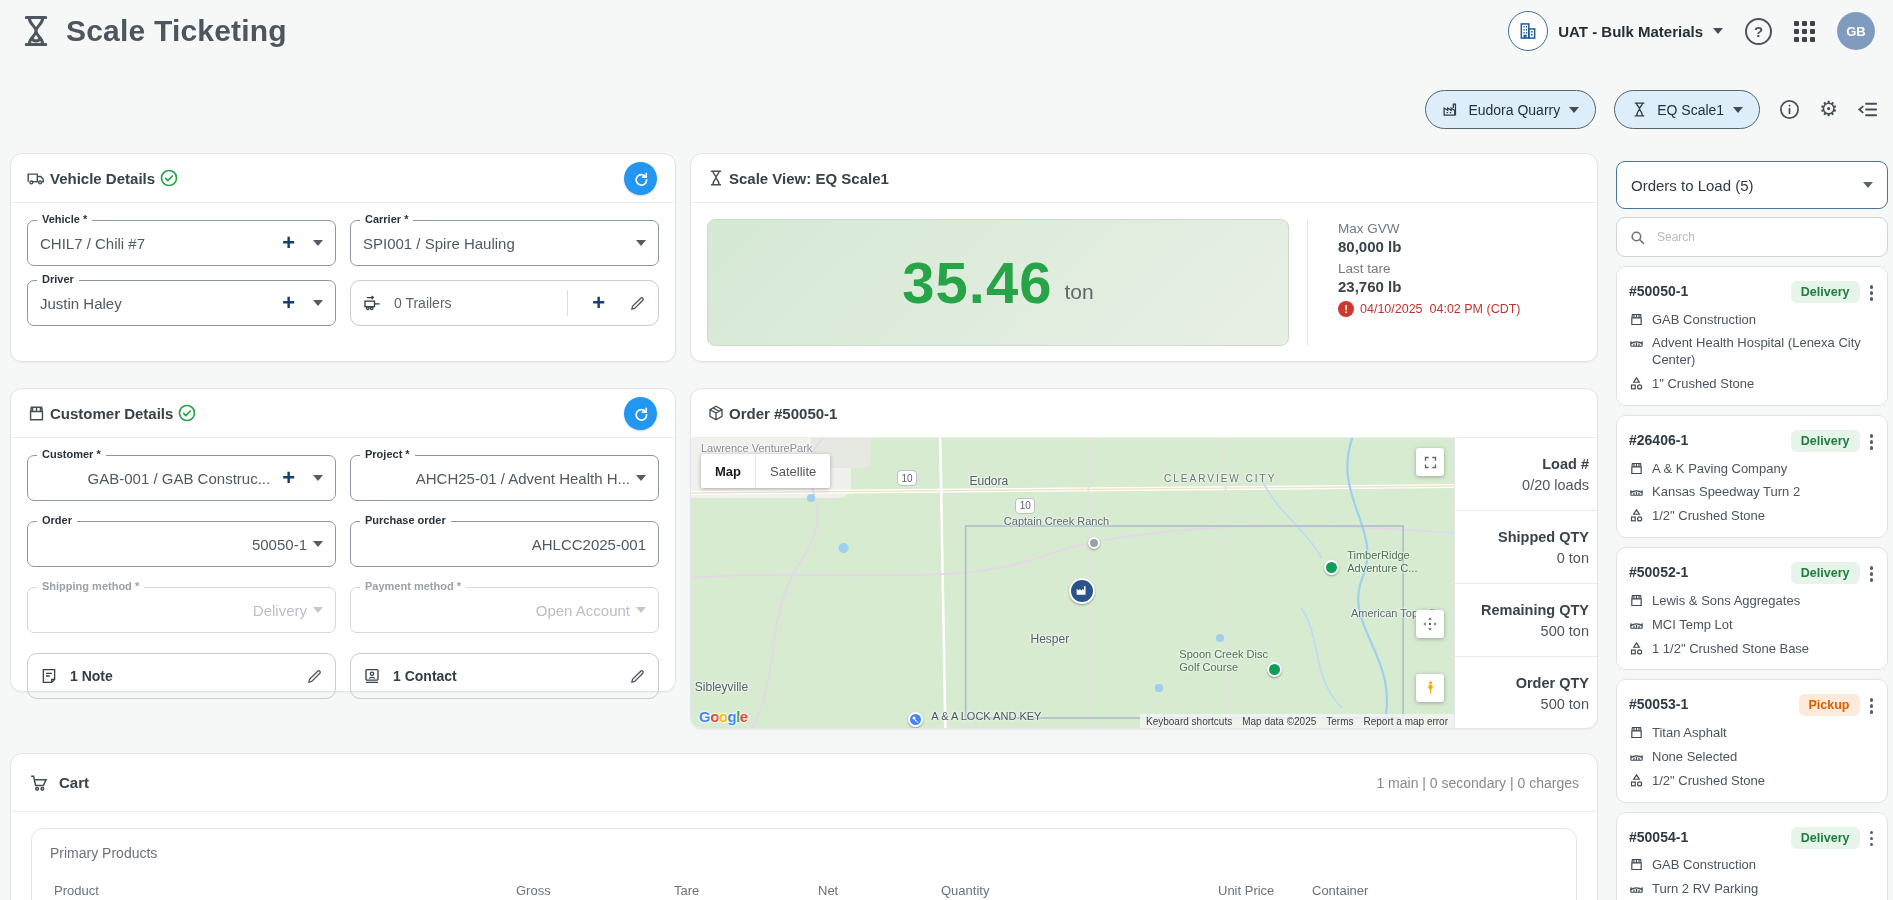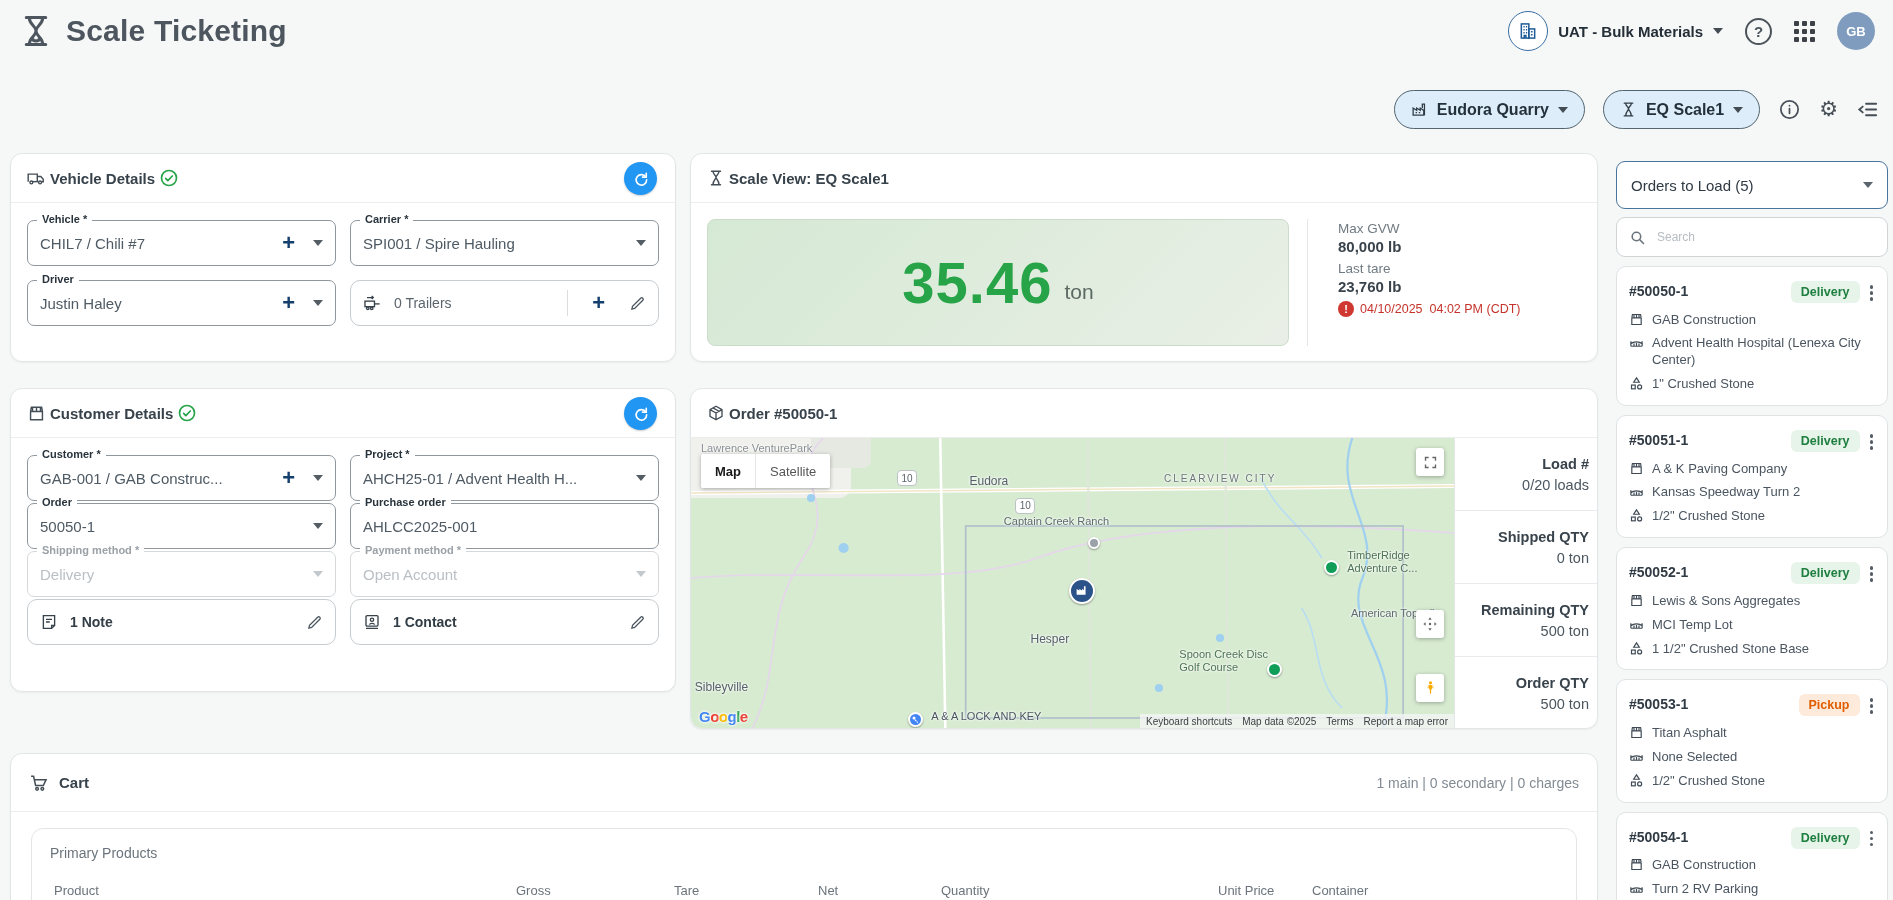--- a/index.html
+++ b/index.html
@@ -23,7 +23,7 @@
   
   .toolbar{position:absolute;top:90px;right:14px;display:flex;align-items:center;gap:18px;}
   .pill{display:flex;align-items:center;gap:9px;background:#ddeefa;border:1.5px solid #51646f;border-radius:20px;height:39px;padding:0 16px;cursor:pointer;}
-  .pill .plabel{font-size:16px;font-weight:bold;color:#25313a;}
+  .pill .plabel{font-size:14px;font-weight:normal;color:#25313a;}
   .pill svg{color:#303b44;}
   .tb-icon{color:#464f56;cursor:pointer;}
   .gear-glyph{font-family:"DejaVu Sans",sans-serif;font-size:21px;color:#464f56;line-height:1;}

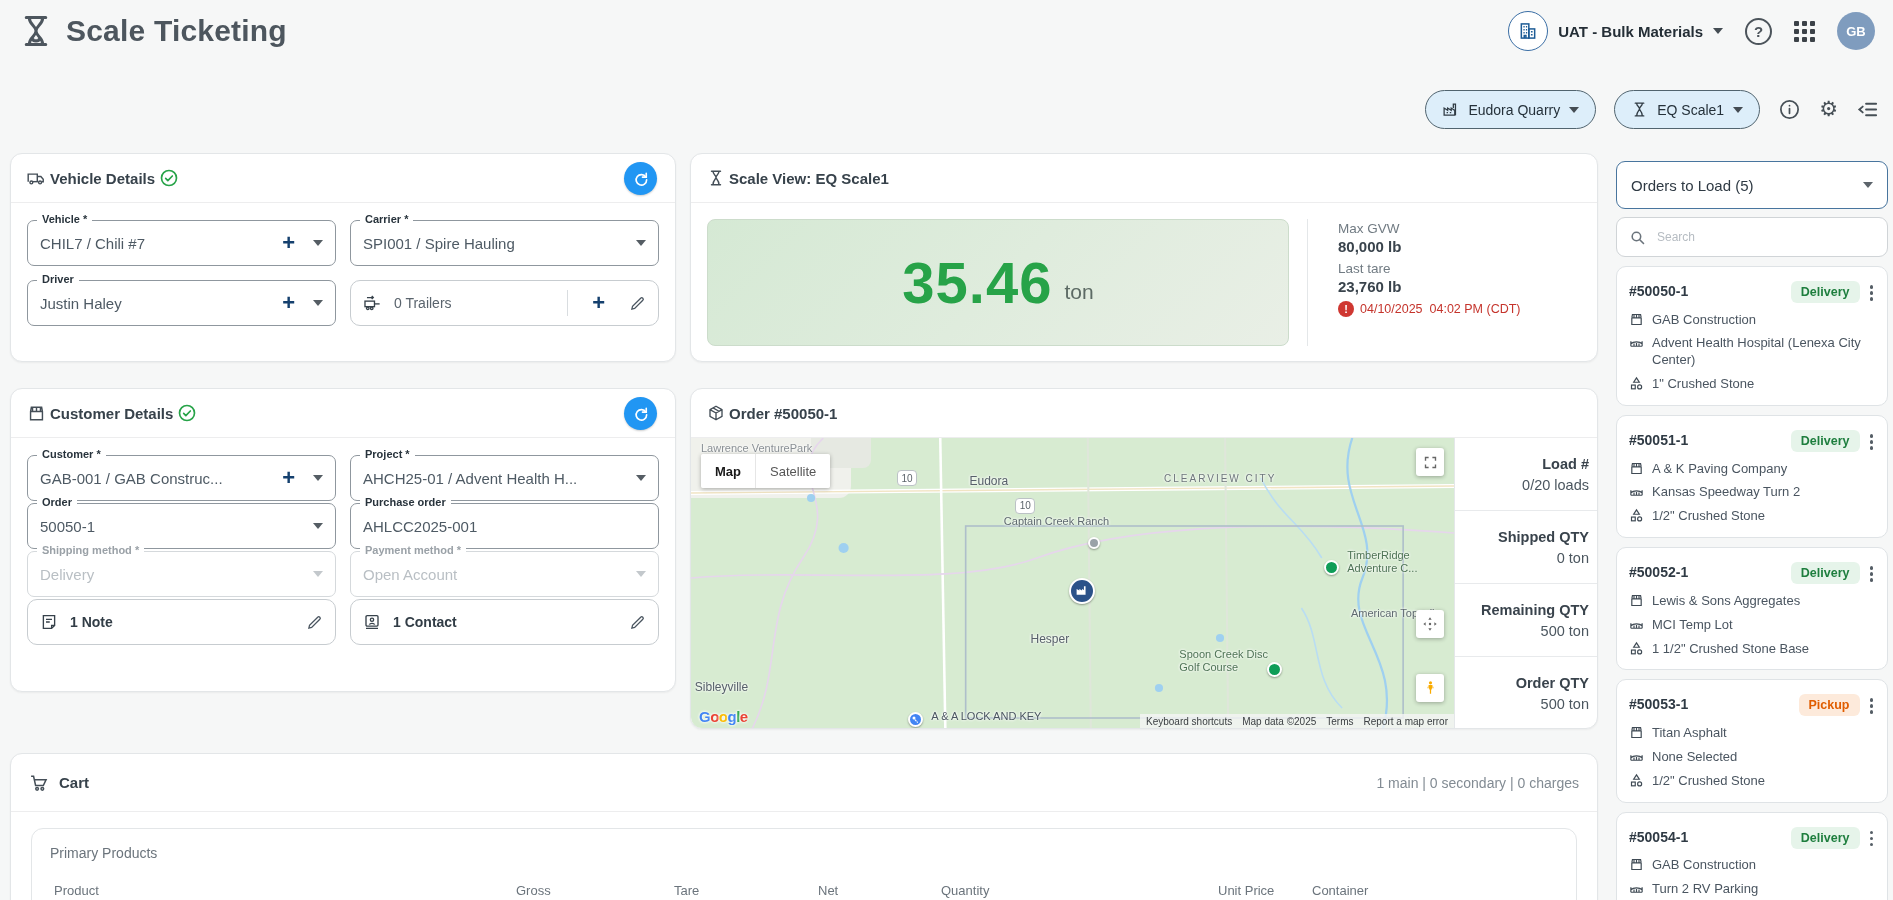--- a/index.html
+++ b/index.html
@@ -551,7 +551,7 @@
 
     <div class="ocard">
       <div class="ocard-top">
-        <span class="oid">#50051-1</span>
+        <span class="oid">#26406-1</span>
         <span class="badge delivery">Delivery</span>
         <span class="kebab">
             <span></span>

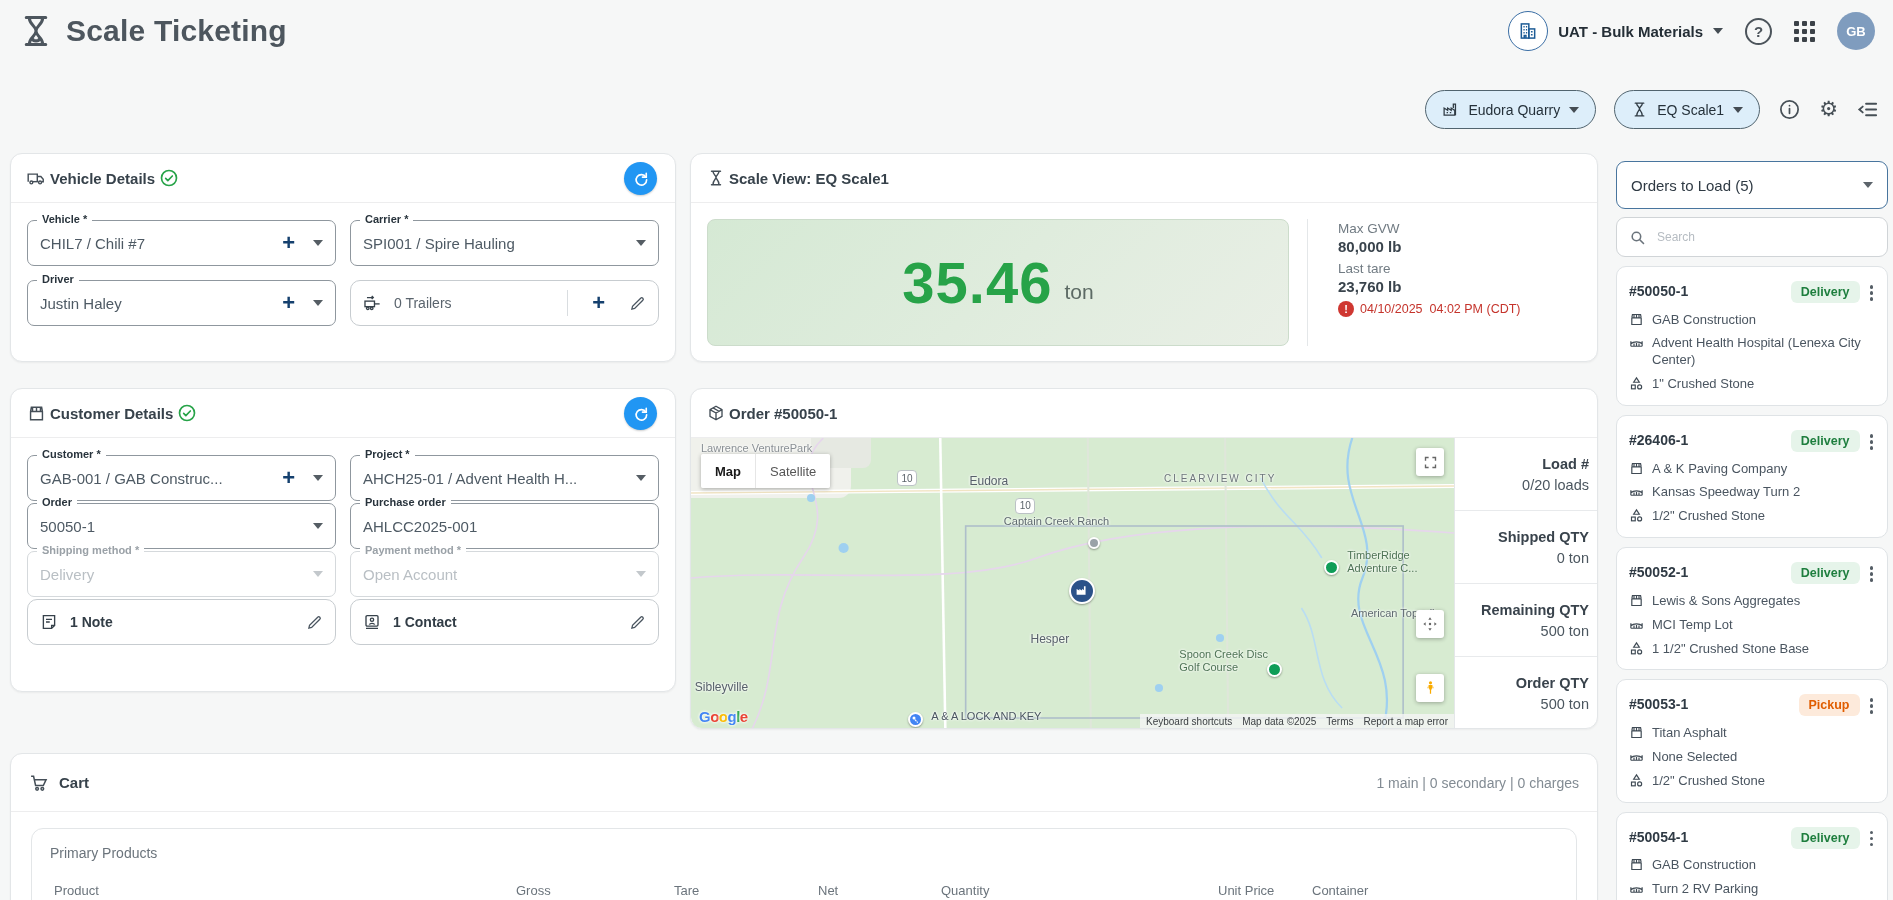--- a/index.html
+++ b/index.html
@@ -274,7 +274,7 @@
           </svg>
       </span>
     </div>
-    <div class="fgrid" style="row-gap:2px;">
+    <div class="fgrid" style="row-gap:20px;text-align:right;">
       <div class="field">
         <span class="flabel">Customer *</span>
         <span class="fvalue">GAB-001 / GAB Construc...</span>

